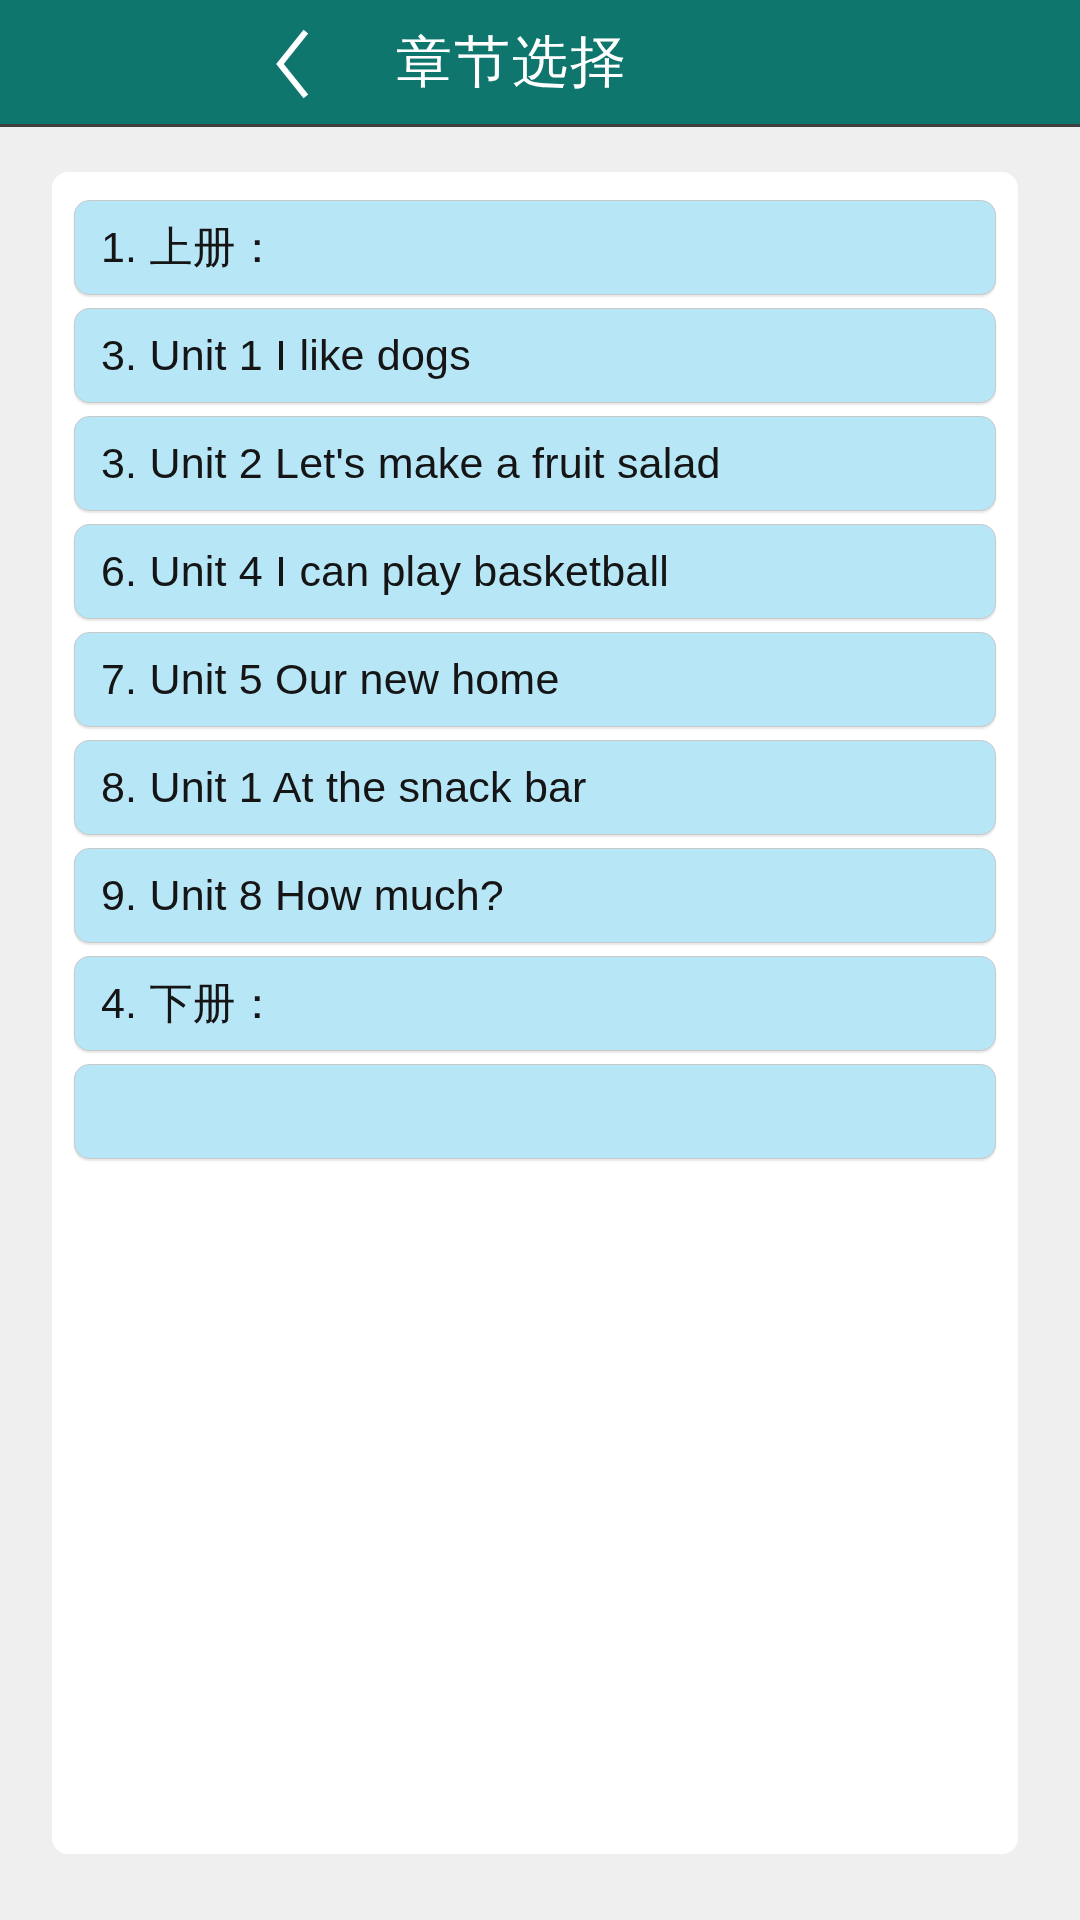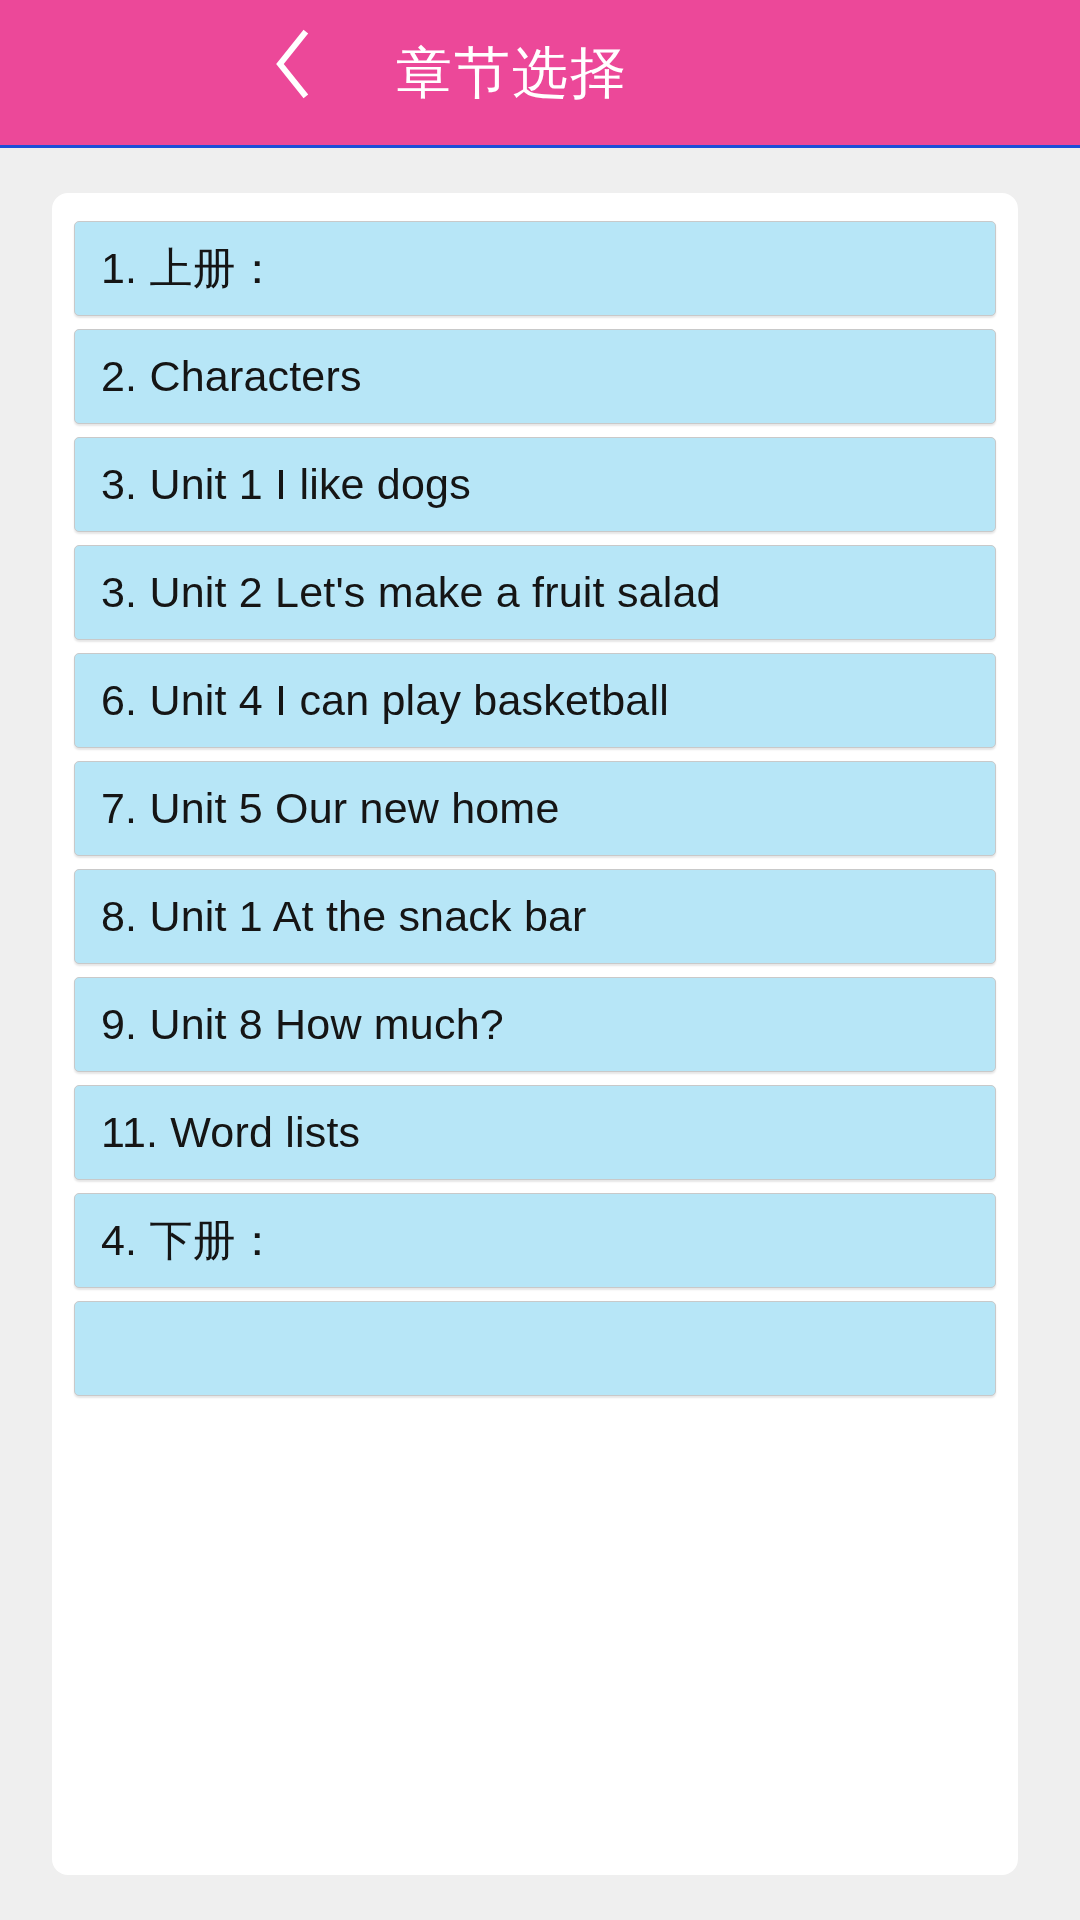--- a/index.html
+++ b/index.html
@@ -20,11 +20,11 @@
   .app-bar {
     position: relative;
     width: 1080px;
-    height: 148px;
-    background: #ec4899;
+    height: 127px;
+    background: #0f766e;
     display: flex;
     align-items: center;
-    border-bottom: 3px solid #1d4ed8;
+    border-bottom: 3px solid #404040;
   }
 
   .back-button {

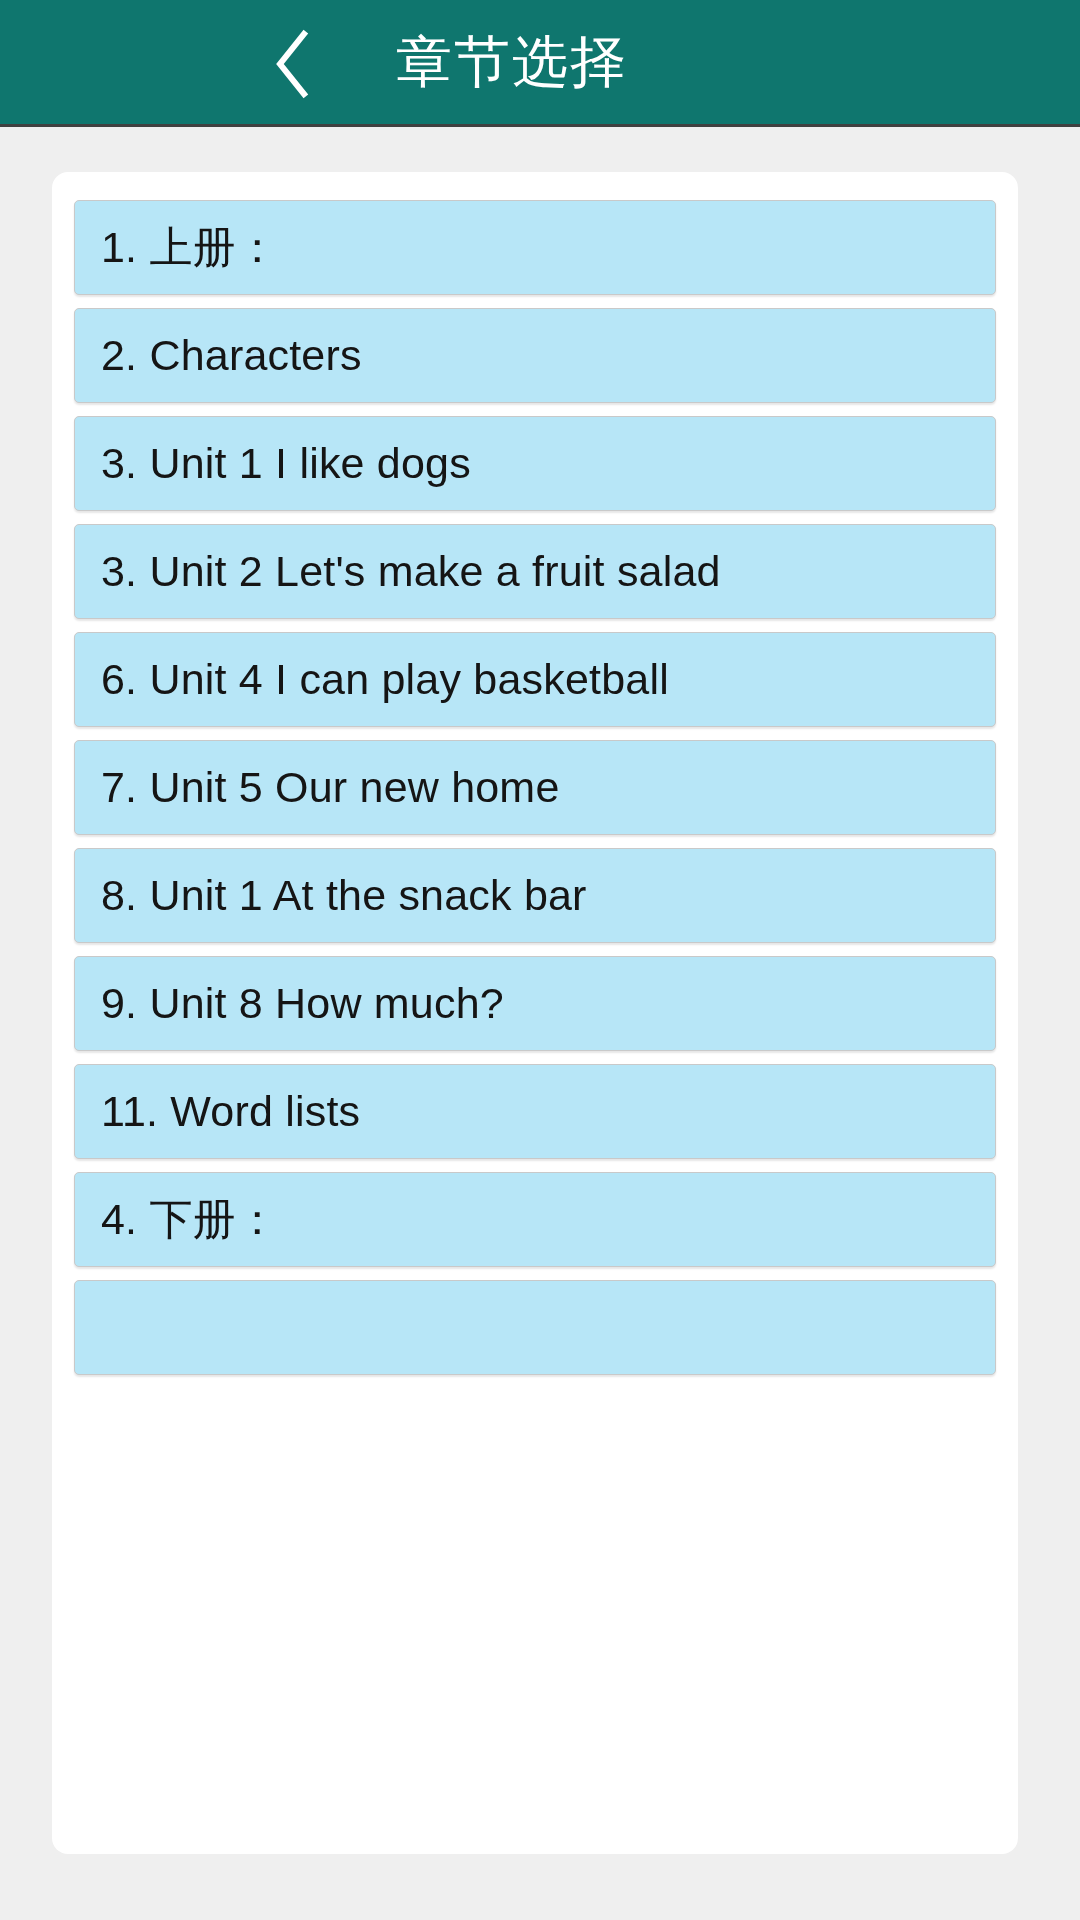--- a/index.html
+++ b/index.html
@@ -89,7 +89,7 @@
     min-height: 95px;
     background: #B7E6F7;
     border: 1px solid #C9C9C9;
-    border-radius: 5px;
+    border-radius: 15px;
     box-shadow: 0 2px 2px rgba(0, 0, 0, 0.10);
     display: flex;
     align-items: center;

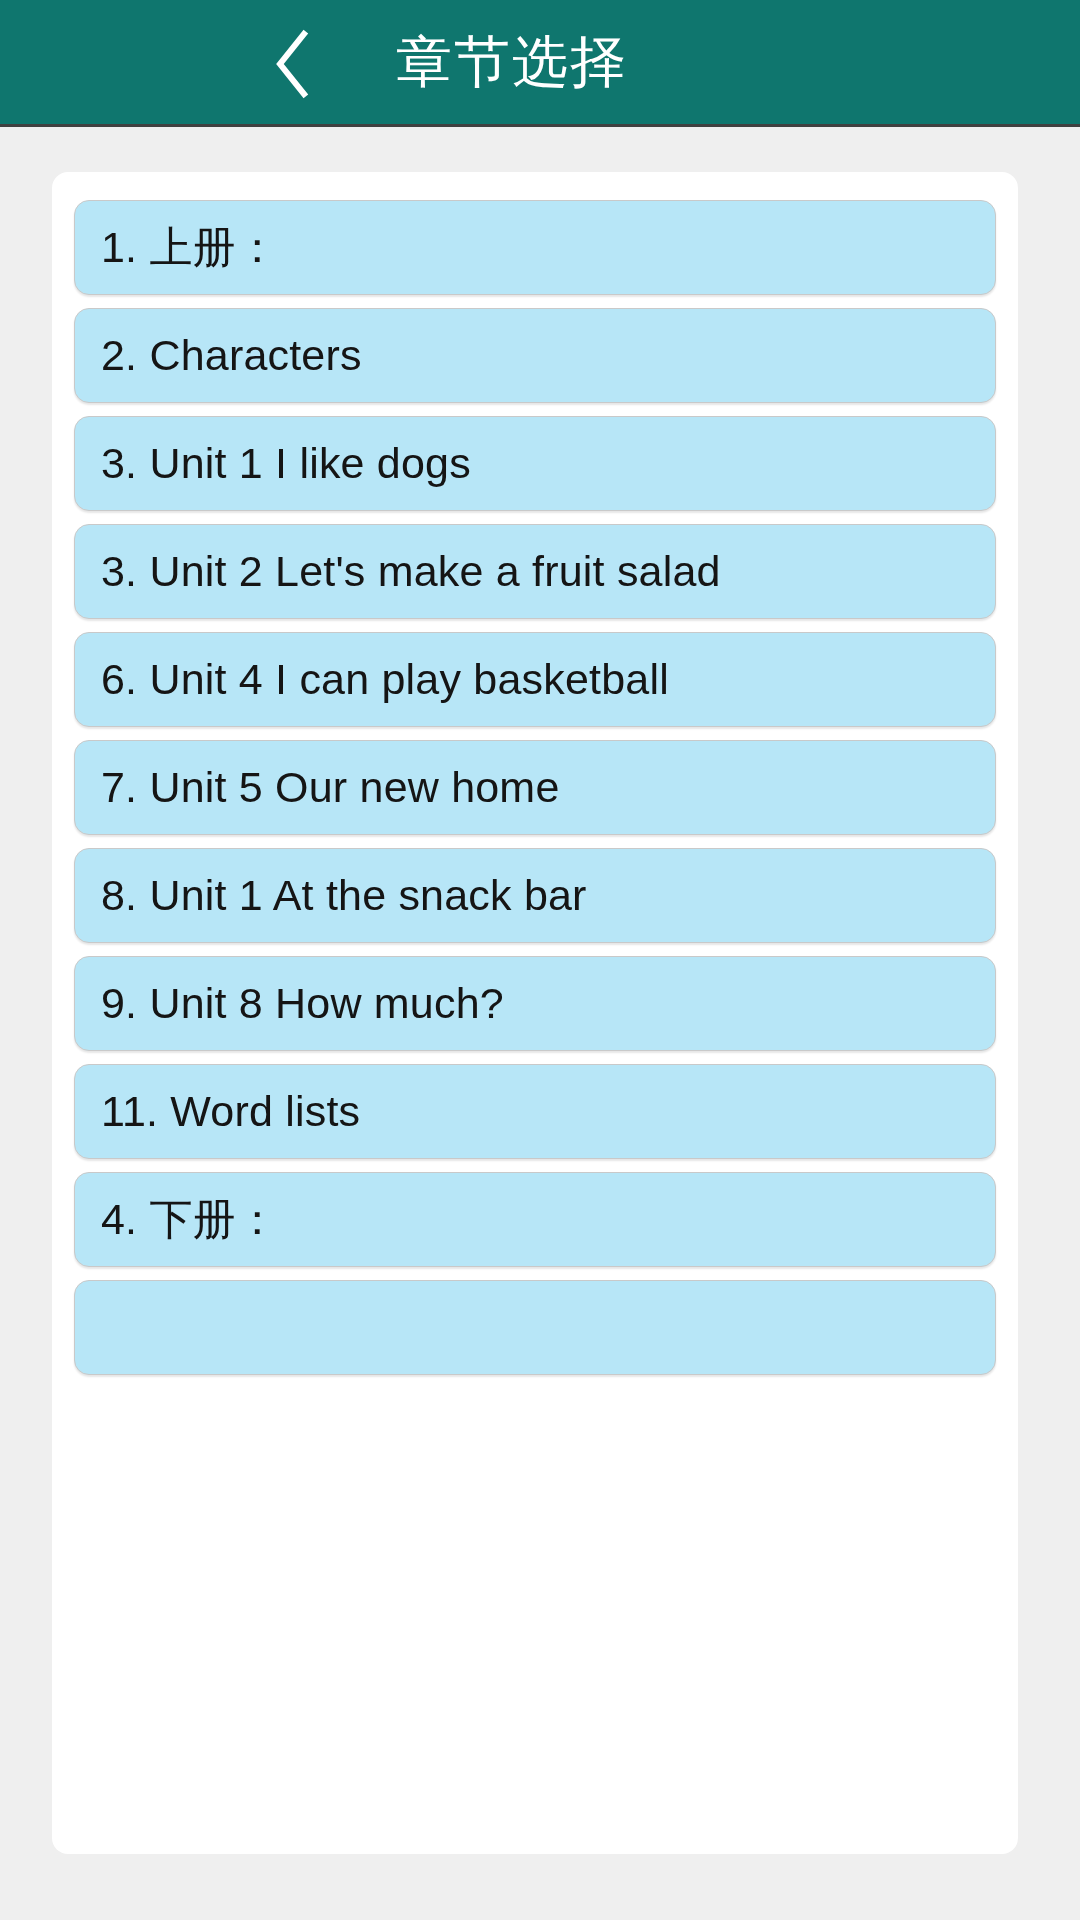--- a/index.html
+++ b/index.html
@@ -131,9 +131,6 @@
           <span class="chapter-label">1. 上册：</span>
         </div>
         <div class="chapter-item">
-          <span class="chapter-label">2. Characters</span>
-        </div>
-        <div class="chapter-item">
           <span class="chapter-label">3. Unit 1 I like dogs</span>
         </div>
         <div class="chapter-item">

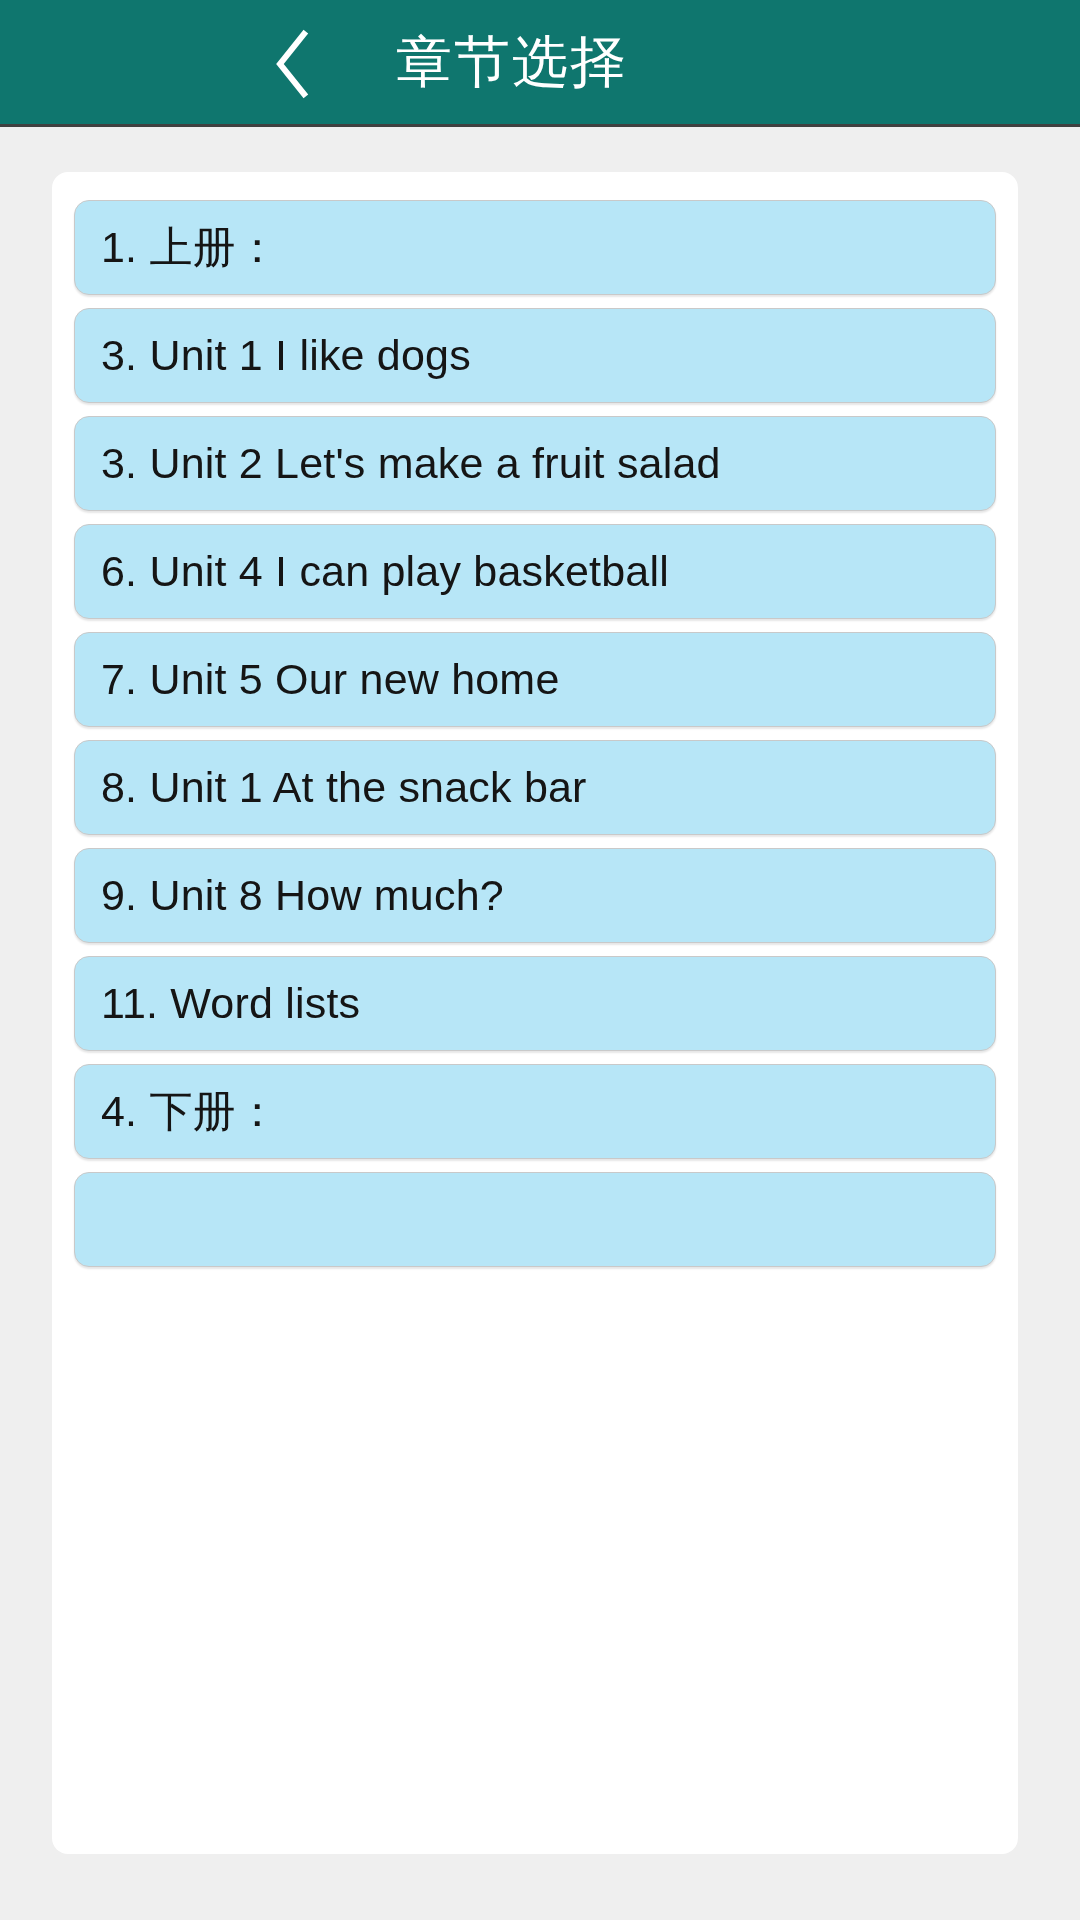--- a/index.html
+++ b/index.html
@@ -149,9 +149,6 @@
           <span class="chapter-label">9. Unit 8 How much?</span>
         </div>
         <div class="chapter-item">
-          <span class="chapter-label">11. Word lists</span>
-        </div>
-        <div class="chapter-item">
           <span class="chapter-label">4. 下册：</span>
         </div>
         <div class="chapter-item">

